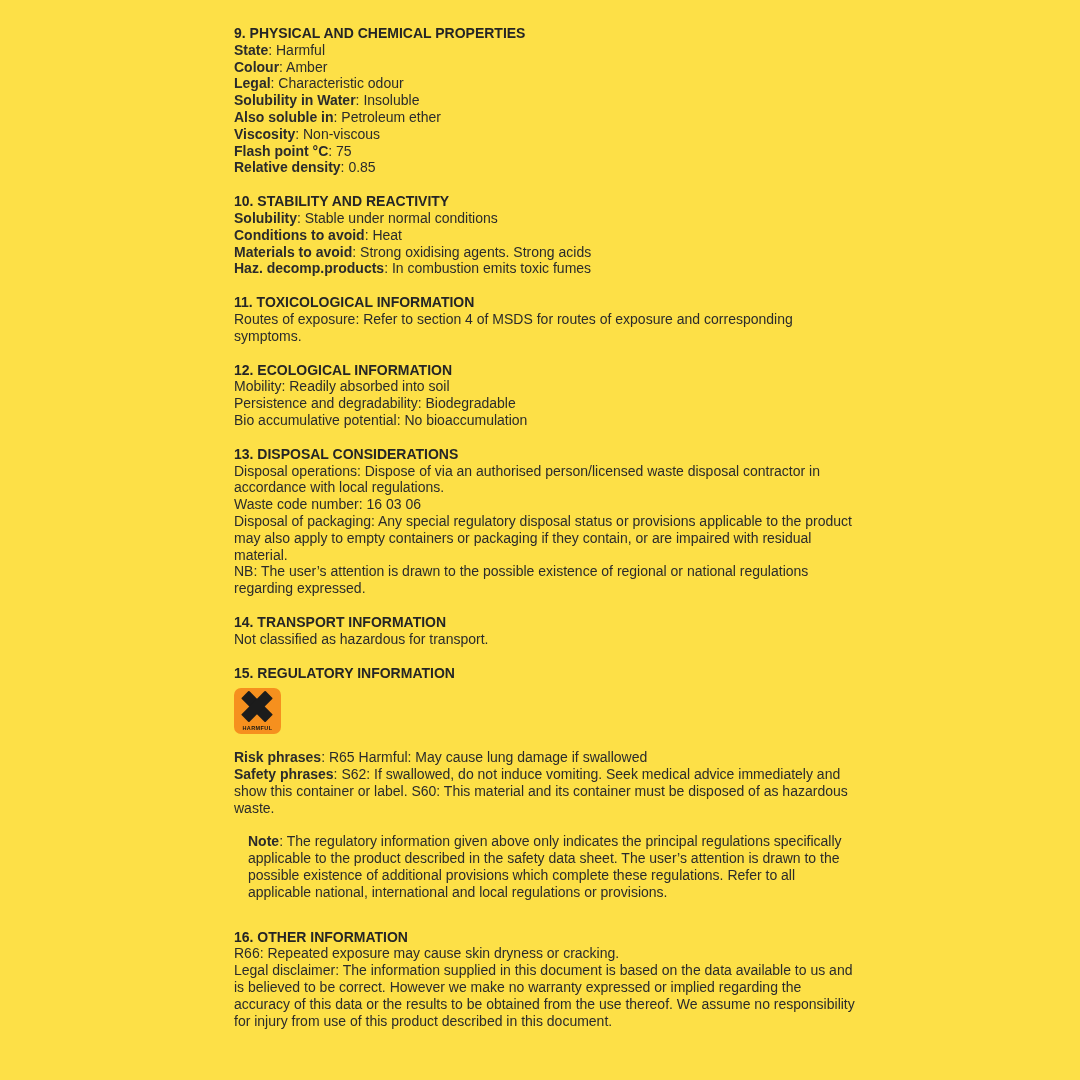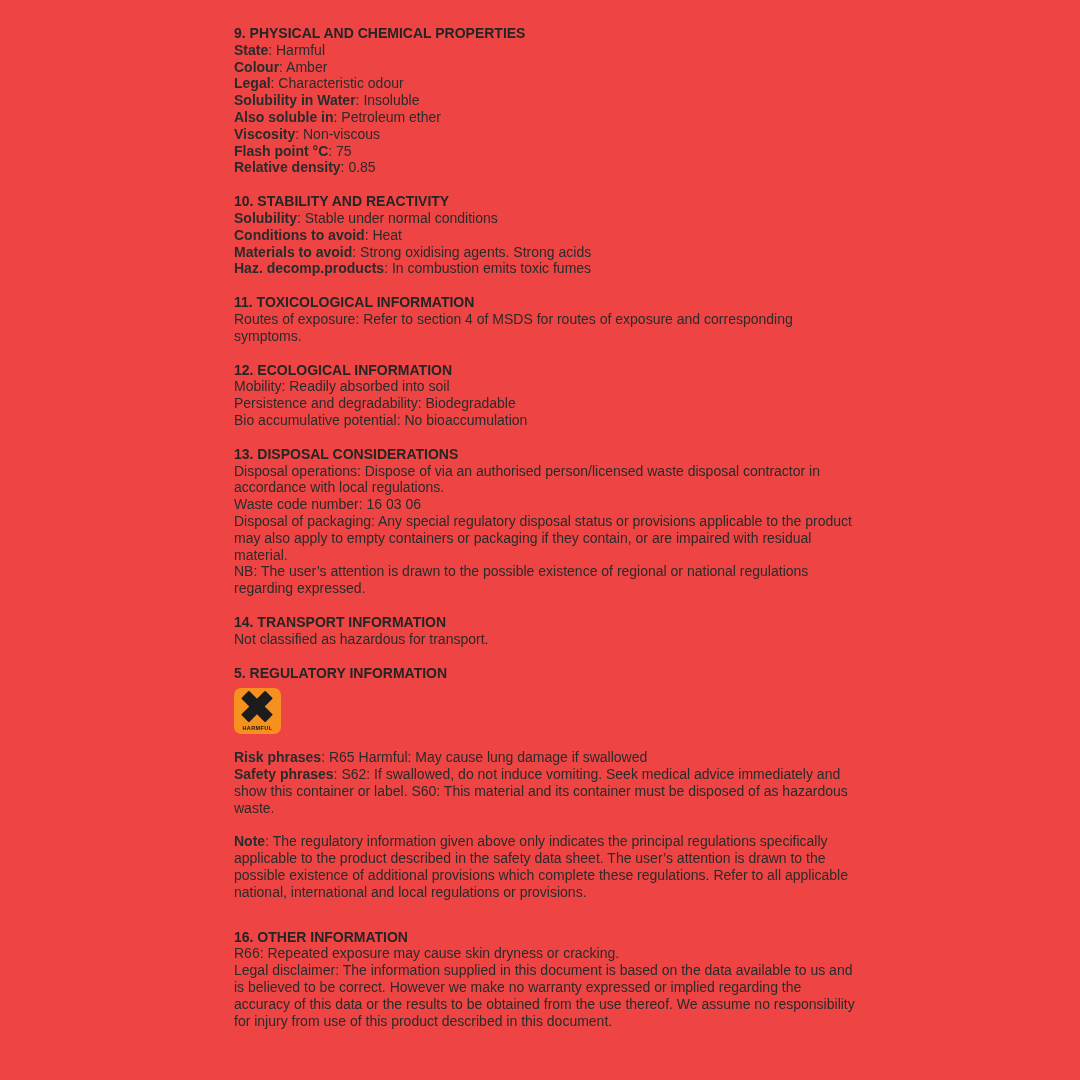--- a/index.html
+++ b/index.html
@@ -11,7 +11,7 @@
     position: relative;
     width: 1080px;
     height: 1080px;
-    background: #ef4444;
+    background: #fde047;
     overflow: hidden;
     font-family: "Liberation Sans", "DejaVu Sans", sans-serif;
   }

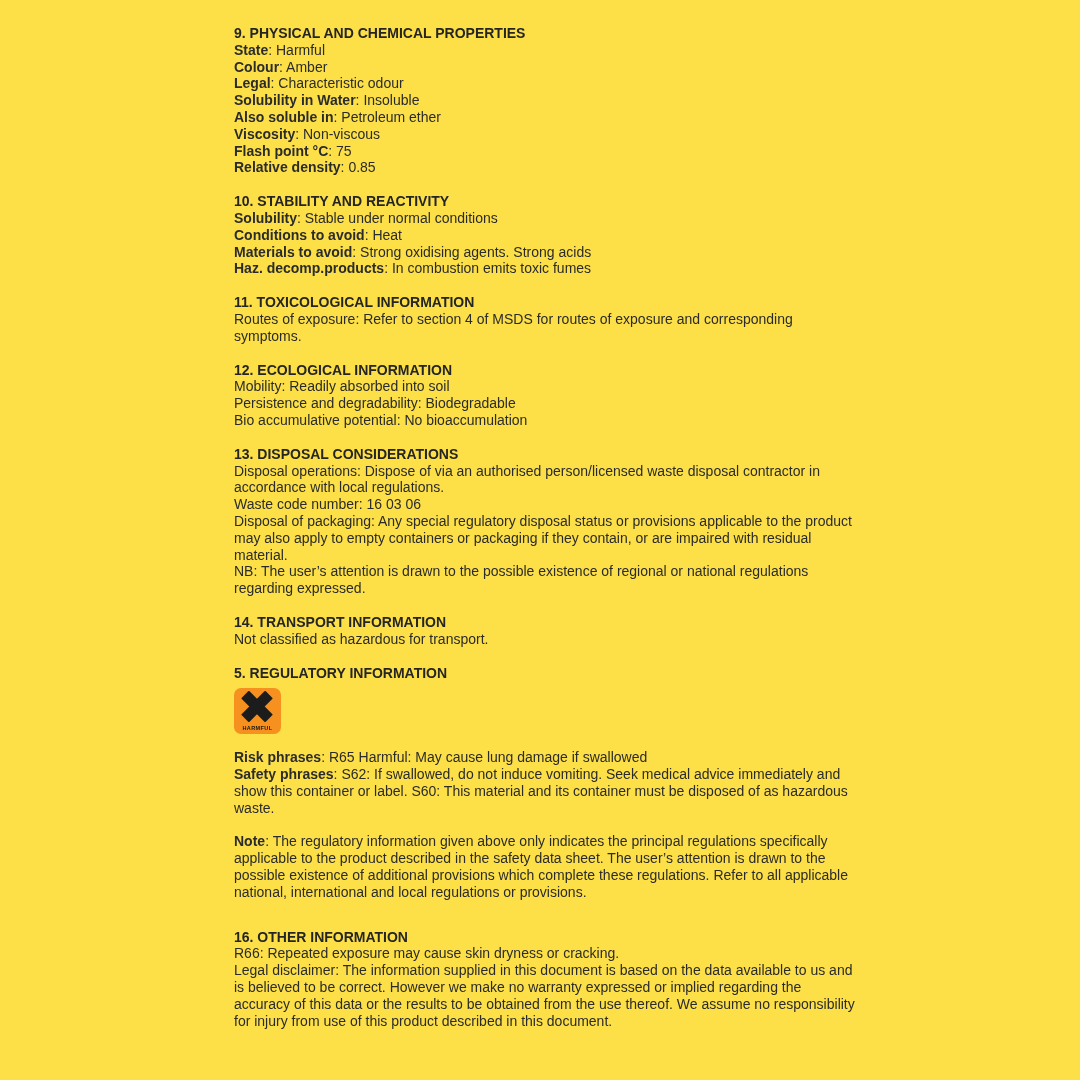--- a/index.html
+++ b/index.html
@@ -160,7 +160,7 @@
   </section>
 
   <section class="section">
-    <h3 class="heading">5. REGULATORY INFORMATION</h3>
+    <h3 class="heading">15. REGULATORY INFORMATION</h3>
     <div class="section-body">
   <div class="hazard" style="background: rgb(246, 144, 30);">
     <span class="hazard-x"></span>

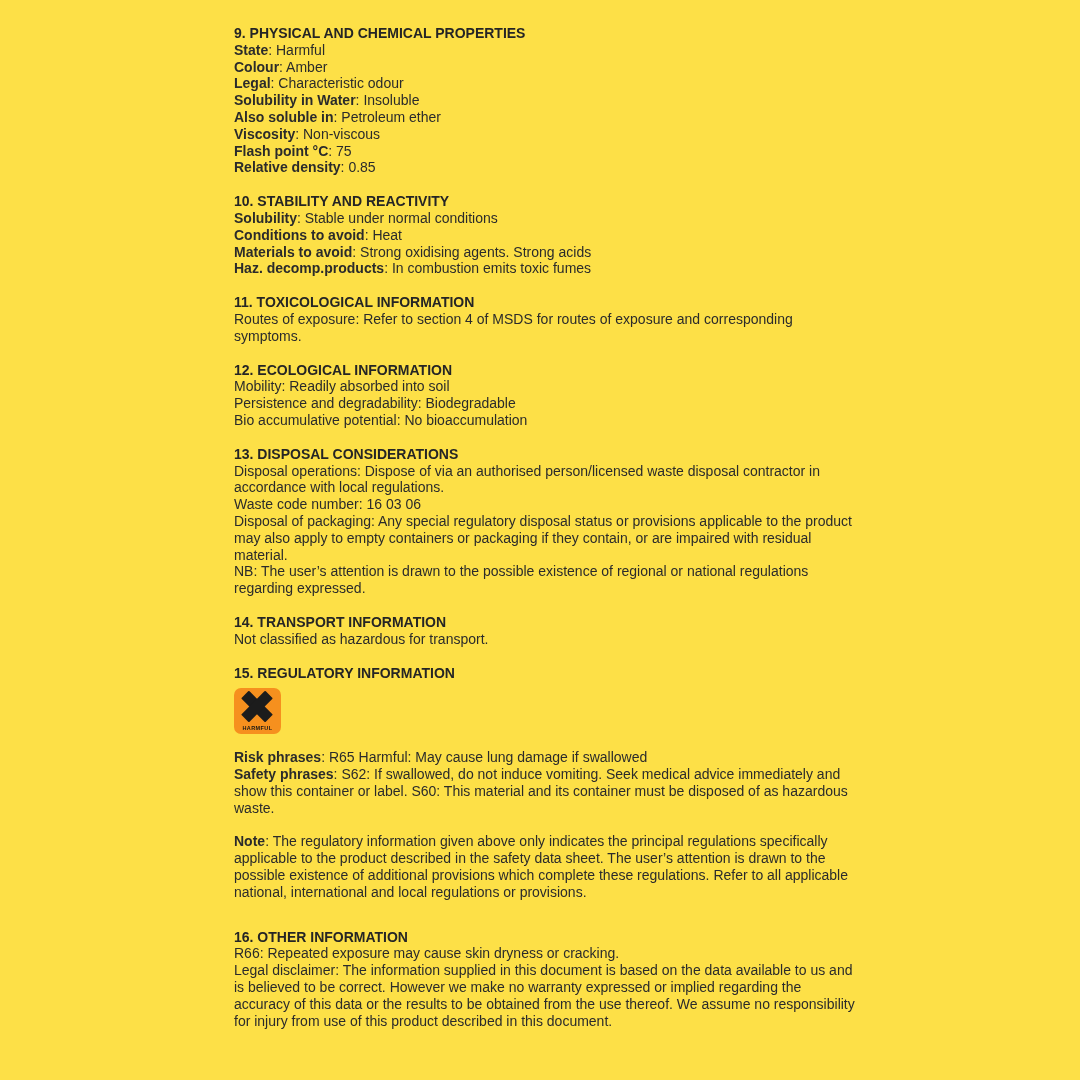--- a/index.html
+++ b/index.html
@@ -38,7 +38,7 @@
     margin: 0;
     padding: 0;
   }
-  .line.spaced { margin-top: 17px; }
+  .line.spaced { margin-top: 17px; margin-left: 14px; }
   .label { font-weight: bold; }
   
   .hazard {

